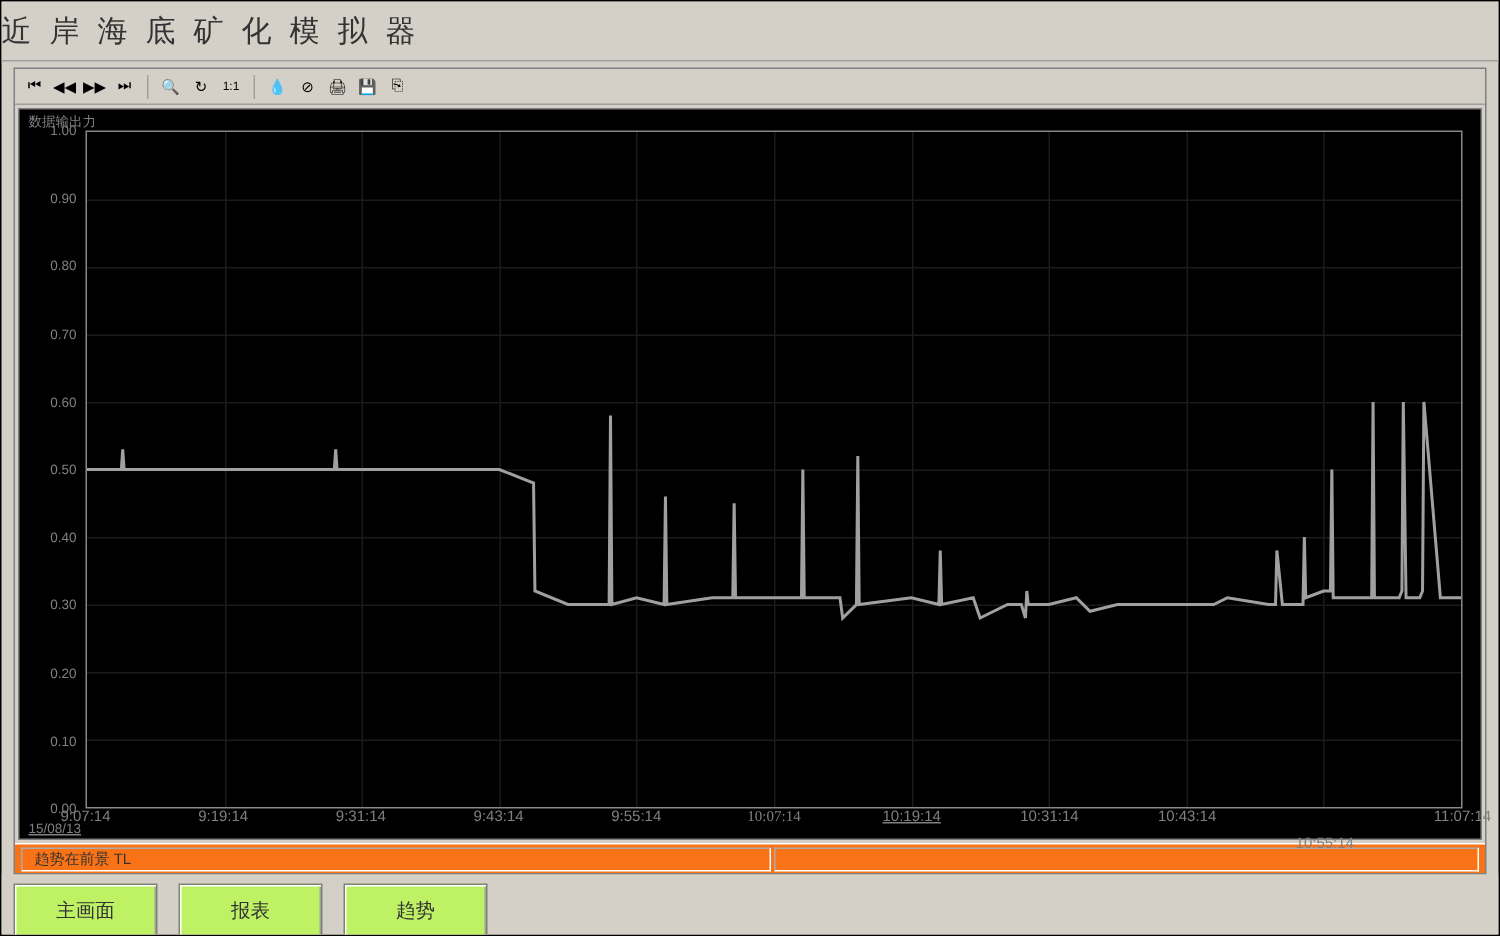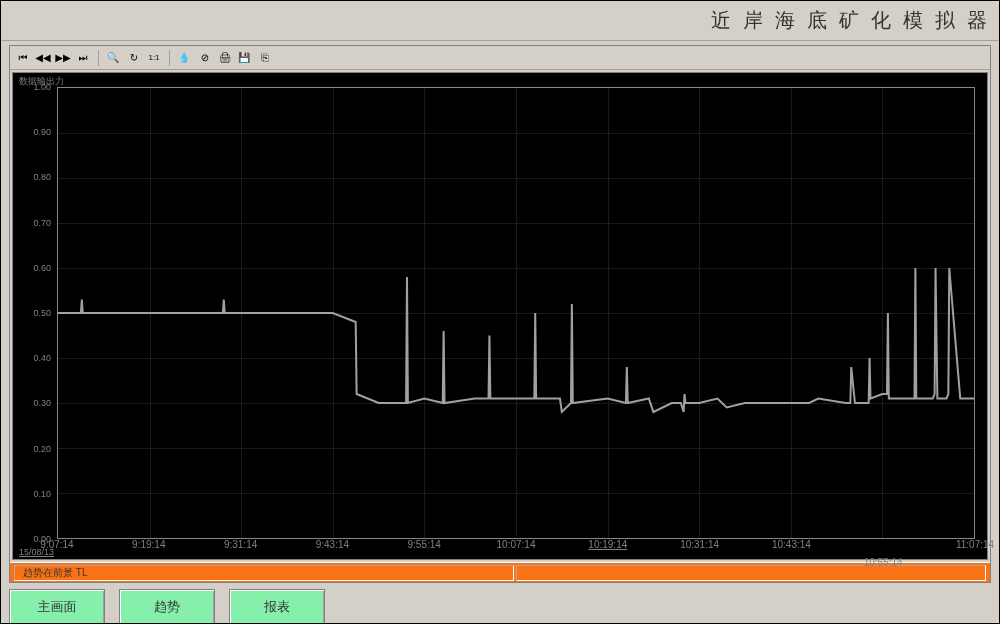--- a/index.html
+++ b/index.html
@@ -18,7 +18,7 @@
     border-bottom: 1px solid #a0a0a0;
     display: flex;
     align-items: center;
-    justify-content: flex-end;
+    justify-content: flex-start;
     font-size: 20px;
     letter-spacing: 12px;
     color: #333;

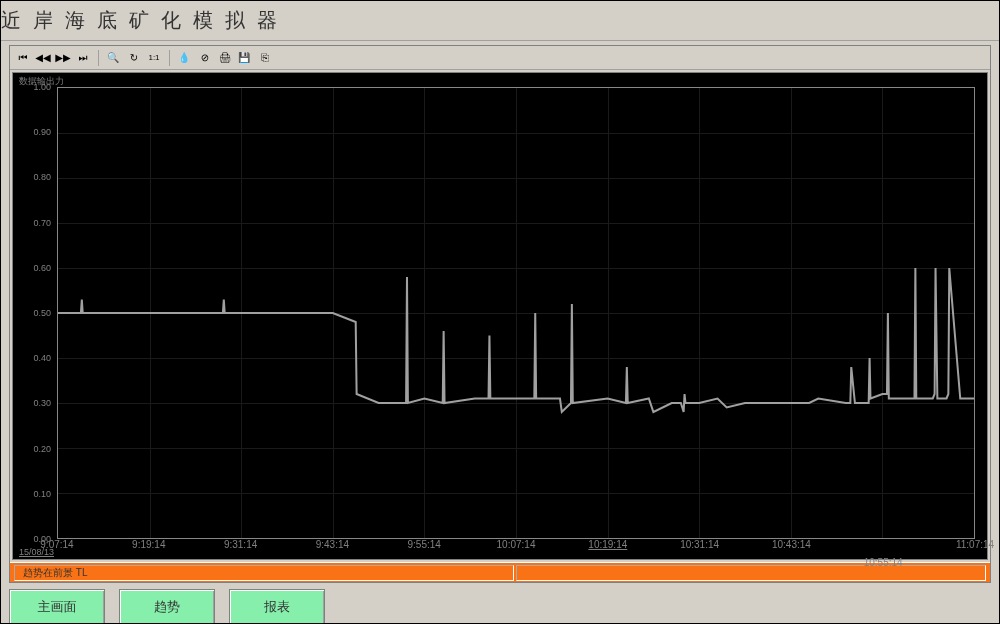--- a/index.html
+++ b/index.html
@@ -244,7 +244,7 @@
         <div class="x-tick" style="left: 20%; top: 0px;">9:31:14</div>
         <div class="x-tick" style="left: 30%; top: 0px;">9:43:14</div>
         <div class="x-tick" style="left: 40%; top: 0px;">9:55:14</div>
-        <div class="x-tick" style="left: 50%; top: 0px;">10:07:14</div>
+        <div class="x-tick" style="left: 50%; top: 0px; font-family: Liberation Serif, serif;">10:07:14</div>
         <div class="x-tick" style="left: 60%; top: 0px; text-decoration: underline;">10:19:14</div>
         <div class="x-tick" style="left: 70%; top: 0px;">10:31:14</div>
         <div class="x-tick" style="left: 80%; top: 0px;">10:43:14</div>

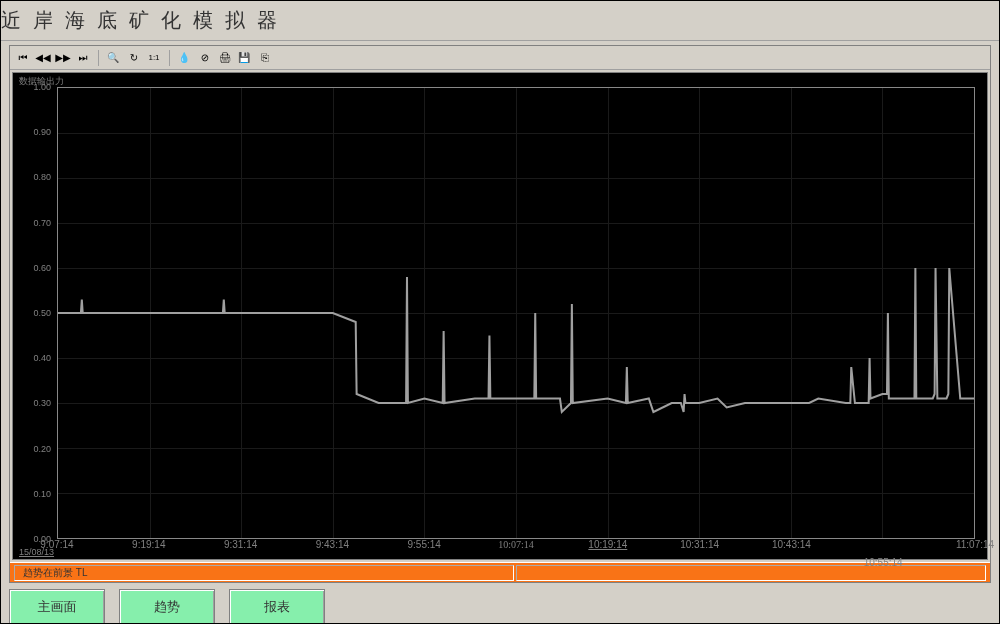--- a/index.html
+++ b/index.html
@@ -161,7 +161,7 @@
   .main-btn {
     width: 96px;
     height: 36px;
-    background: #86efac;
+    background: #bef264;
     border: 1px solid #808080;
     display: flex;
     align-items: center;

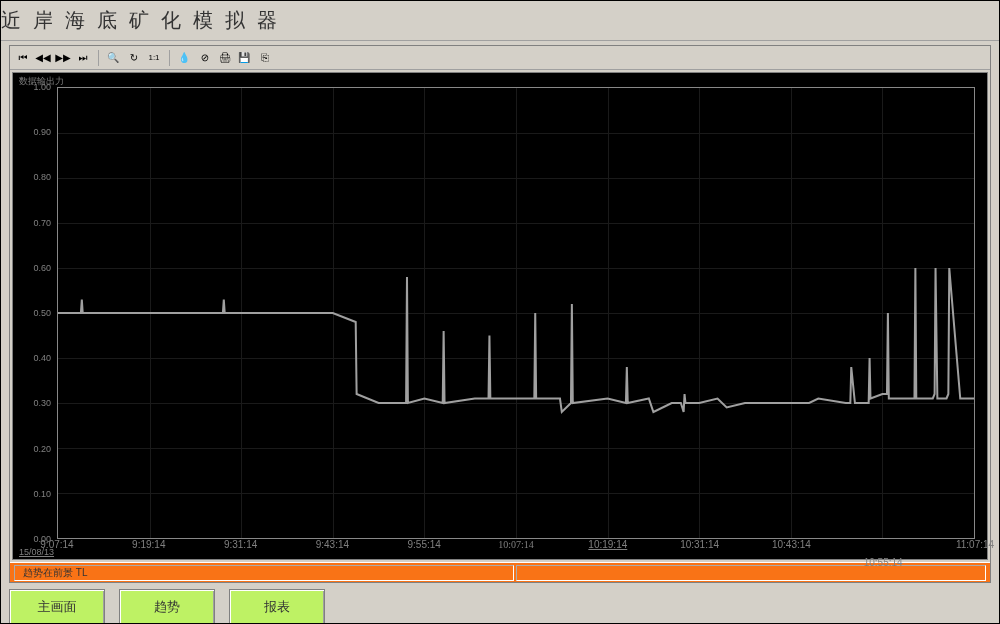--- a/index.html
+++ b/index.html
@@ -264,8 +264,8 @@
 
 <div class="bottom-buttons">
   <div class="main-btn">主画面</div>
+  <div class="main-btn">报表</div>
   <div class="main-btn">趋势</div>
-  <div class="main-btn">报表</div>
 </div>
 
 </body></html>

